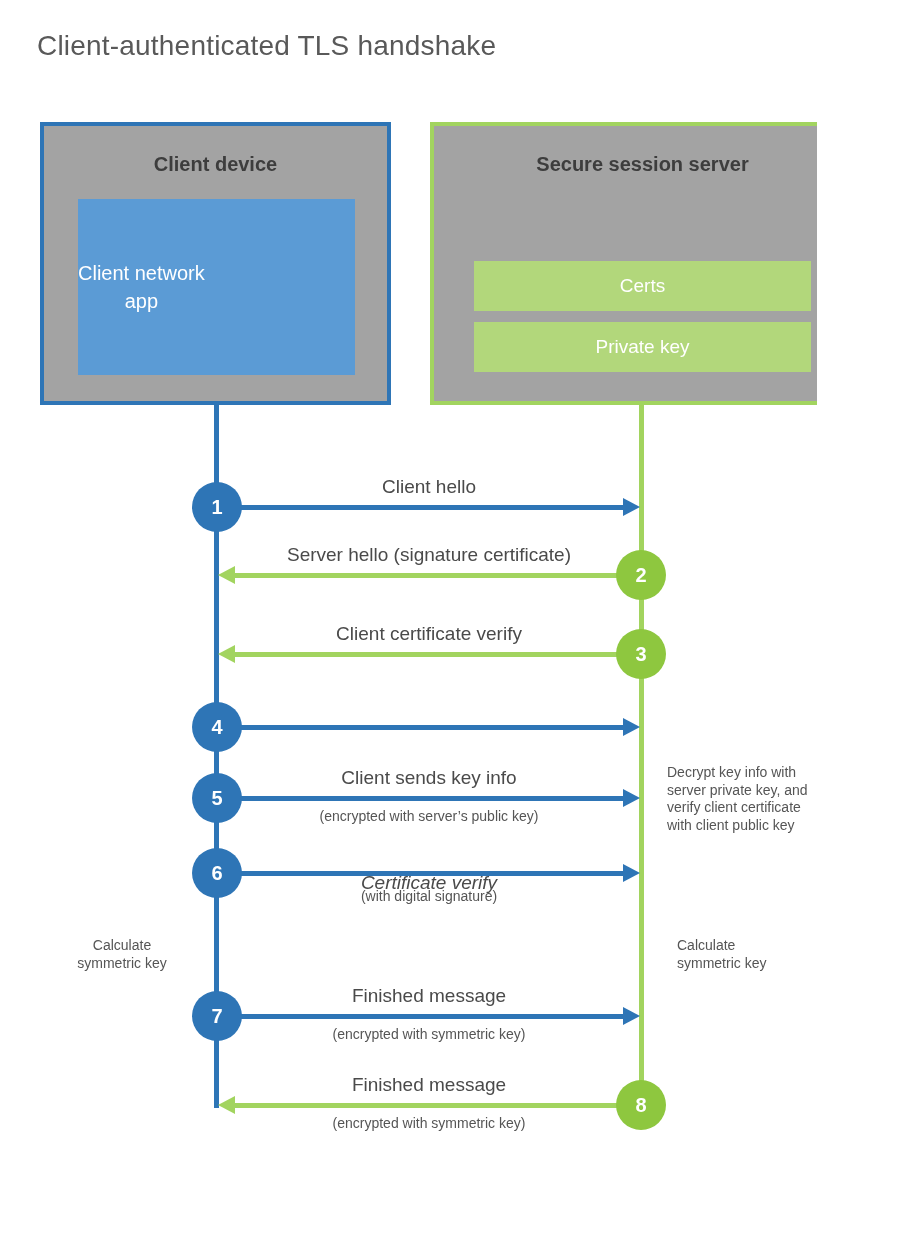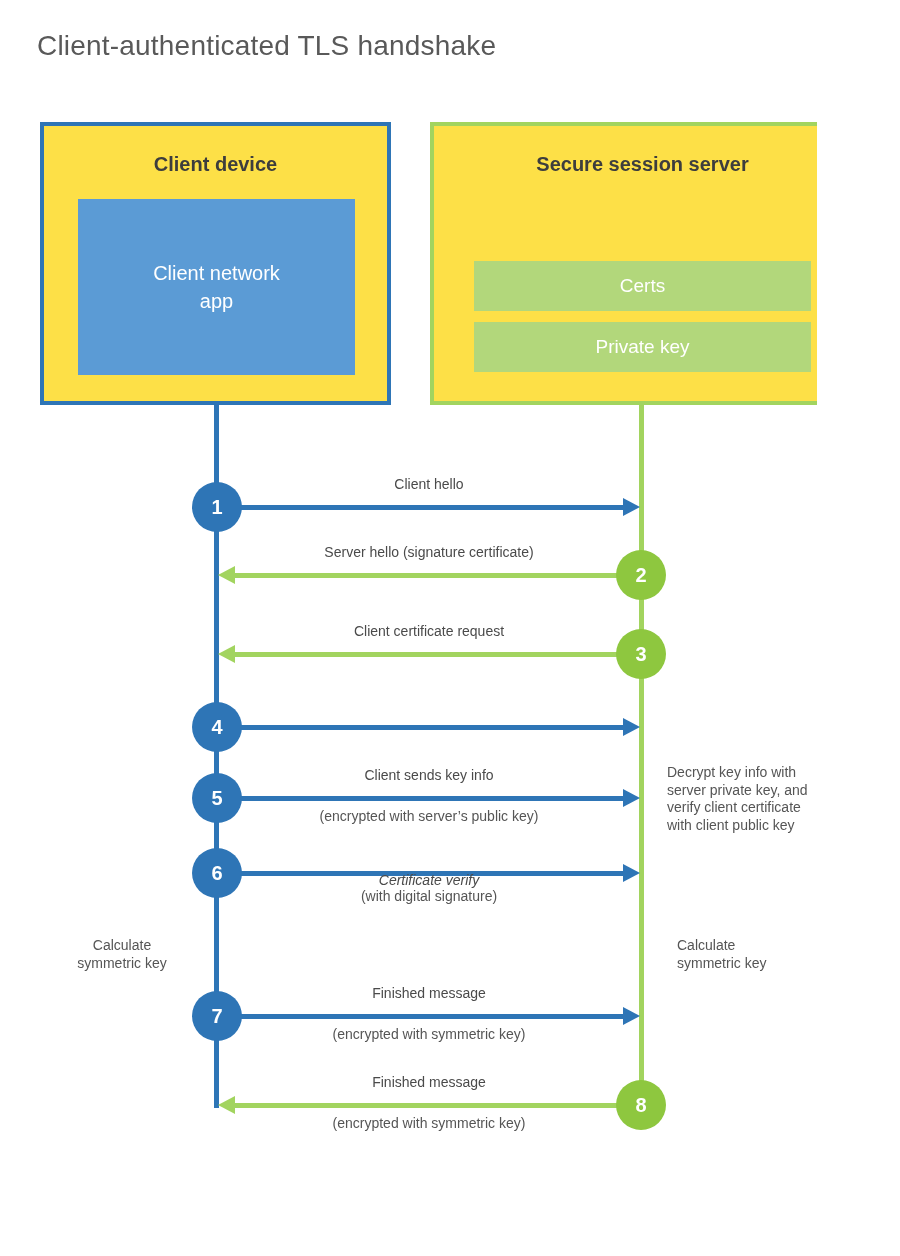--- a/index.html
+++ b/index.html
@@ -12,7 +12,7 @@
   .stage{position:relative;width:817px;height:1256px;background:#fff;overflow:hidden;}
   .page-title{position:absolute;left:37px;top:30px;font-size:28px;font-weight:300;color:var(--title-gray);letter-spacing:.2px;}
   
-  .entity-box{position:absolute;top:122px;height:283px;background:#fde047;}
+  .entity-box{position:absolute;top:122px;height:283px;background:#a3a3a3;}
   .entity-box.client{left:40px;width:351px;border:4px solid var(--blue);}
   .entity-box.server{left:430px;width:425px;border:4px solid var(--green);}
   .entity-title{position:absolute;left:0;top:27px;width:100%;text-align:center;font-size:20px;font-weight:bold;color:var(--heading);}

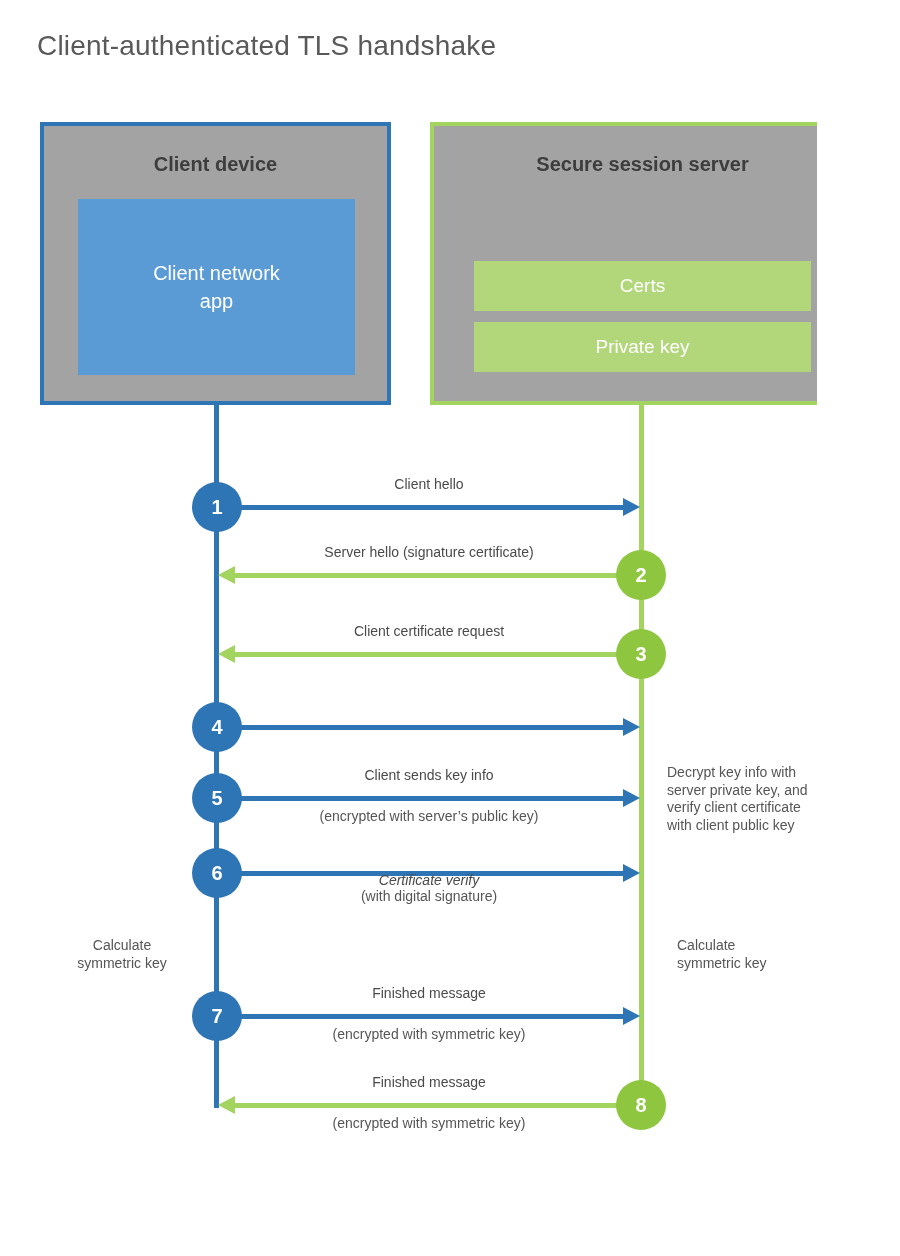--- a/index.html
+++ b/index.html
@@ -16,7 +16,7 @@
   .entity-box.client{left:40px;width:351px;border:4px solid var(--blue);}
   .entity-box.server{left:430px;width:425px;border:4px solid var(--green);}
   .entity-title{position:absolute;left:0;top:27px;width:100%;text-align:center;font-size:20px;font-weight:bold;color:var(--heading);}
-  .app-box{position:absolute;left:34px;top:73px;width:277px;height:176px;background:var(--blue-fill);display:flex;align-items:center;justify-content:center;}
+  .app-box{position:absolute;left:34px;top:73px;width:277px;height:176px;background:var(--blue-fill);display:flex;align-items:center;justify-content:flex-start;}
   .app-label{color:#fff;font-size:20px;line-height:28px;text-align:center;white-space:pre-line;}
   .module-bar{position:absolute;left:40px;width:337px;height:50px;background:var(--green-fill);display:flex;align-items:center;justify-content:center;color:#fff;font-size:19px;}
   

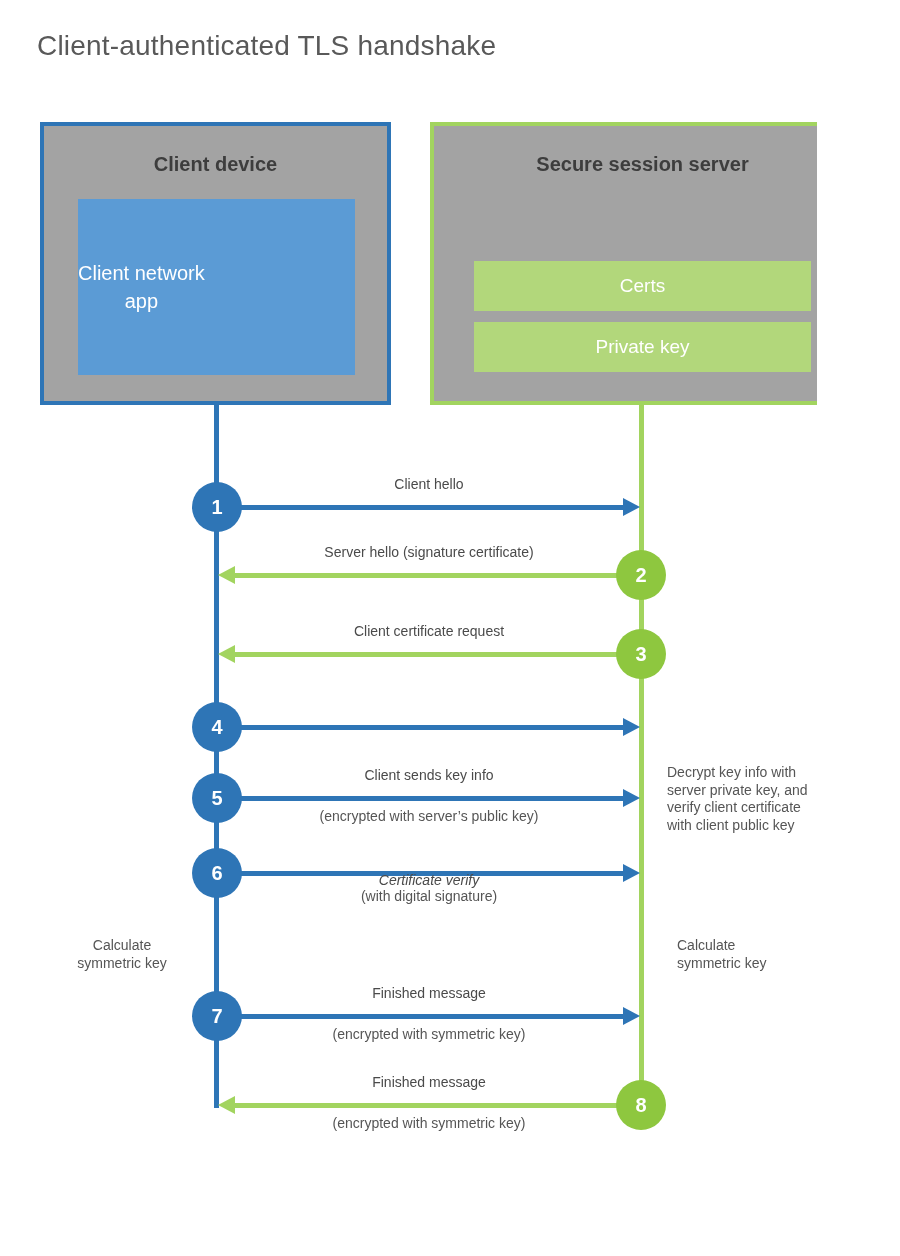--- a/index.html
+++ b/index.html
@@ -29,7 +29,7 @@
   .step-circle{position:absolute;width:50px;height:50px;border-radius:50%;color:#fff;font-size:20px;font-weight:bold;display:flex;align-items:center;justify-content:center;z-index:3;}
   .step-circle.blue{background:var(--blue);}
   .step-circle.green{background:var(--green-circle);}
-  .step-label{position:absolute;left:179px;width:500px;text-align:center;font-size:14px;color:var(--label);}
+  .step-label{position:absolute;left:179px;width:500px;text-align:center;font-size:19px;color:var(--label);}
   .step-sublabel{position:absolute;left:179px;width:500px;text-align:center;font-size:14px;color:var(--sub);}
   .note{position:absolute;font-size:14px;line-height:17.5px;color:var(--sub);white-space:pre-line;}
 </style>

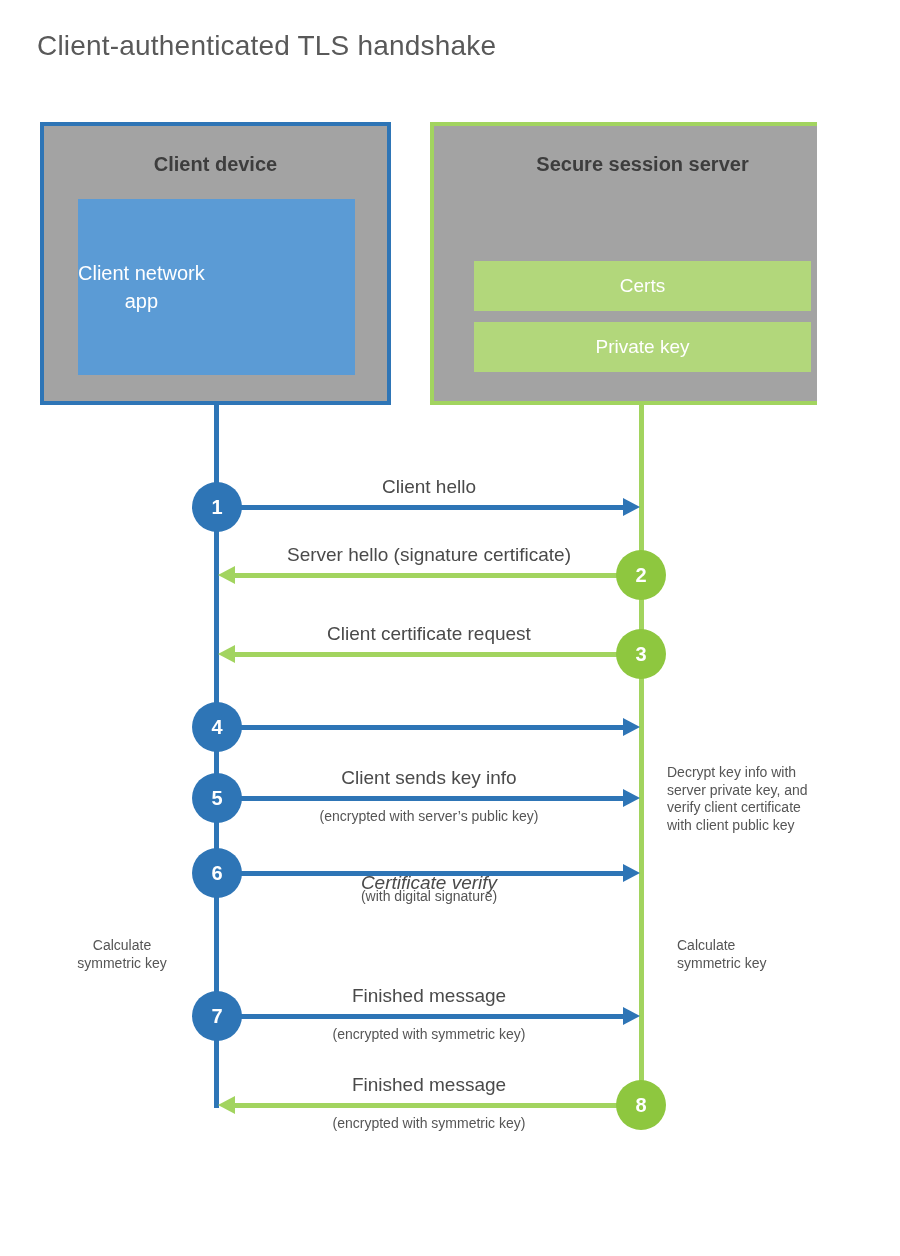--- a/index.html
+++ b/index.html
@@ -68,7 +68,7 @@
     <div class="arrow-body" style="top: 652px; background: var(--green); left: 235px; width: 404px;"></div>
     <div class="arrow-head" style="top: 645px; left: 218px; border-right: 17px solid var(--green);"></div>
     <div class="step-circle green" style="left: 616px; top: 629px; background: var(--green-circle);">3</div>
-    <div class="step-label" style="top: 623px;">Client certificate request</div>
+    <div class="step-label" style="top: 623px;">Client certificate verify</div>
     <div class="arrow-body" style="top: 725px; background: var(--blue); left: 219px; width: 404px;"></div>
     <div class="arrow-head" style="top: 718px; left: 623px; border-left: 17px solid var(--blue);"></div>
     <div class="step-circle blue" style="left: 192px; top: 702px; background: var(--blue);">4</div>

